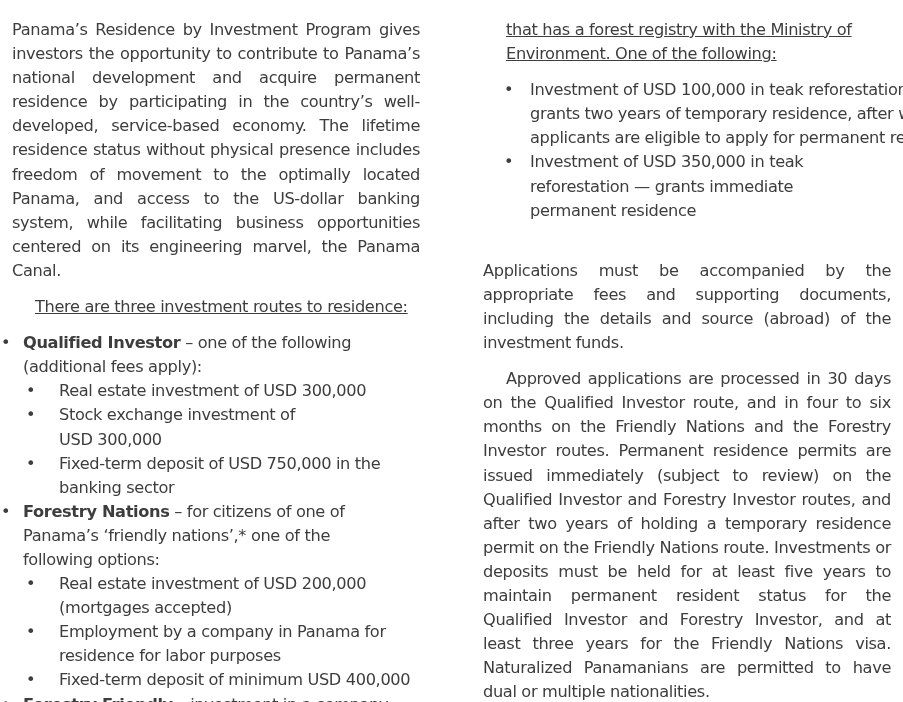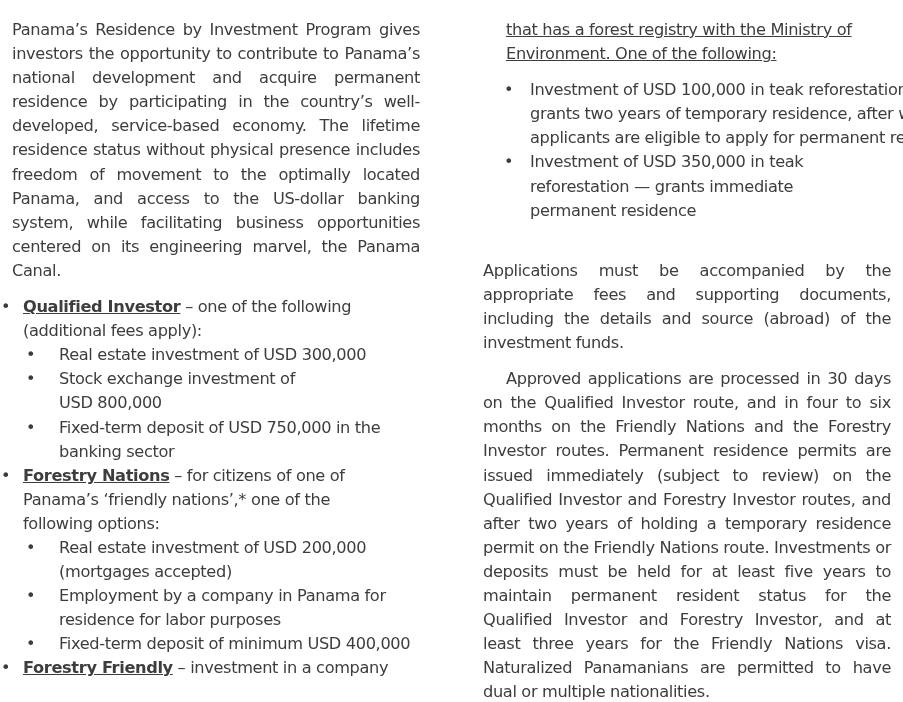--- a/index.html
+++ b/index.html
@@ -34,6 +34,7 @@
 
 <div class="col col-left">
   <p class="justify">Panama’s Residence by Investment Program gives investors the opportunity to contribute to Panama’s national development and acquire permanent residence by participating in the country’s well-developed, service-based economy. The lifetime residence status without physical presence includes freedom of movement to the optimally located Panama, and access to the US-dollar banking system, while facilitating business opportunities centered on its engineering marvel, the Panama Canal.</p>
+  <p class="indent nojust">There are three investment routes to residence:</p>
 
   <ul class="l1">
     <li>

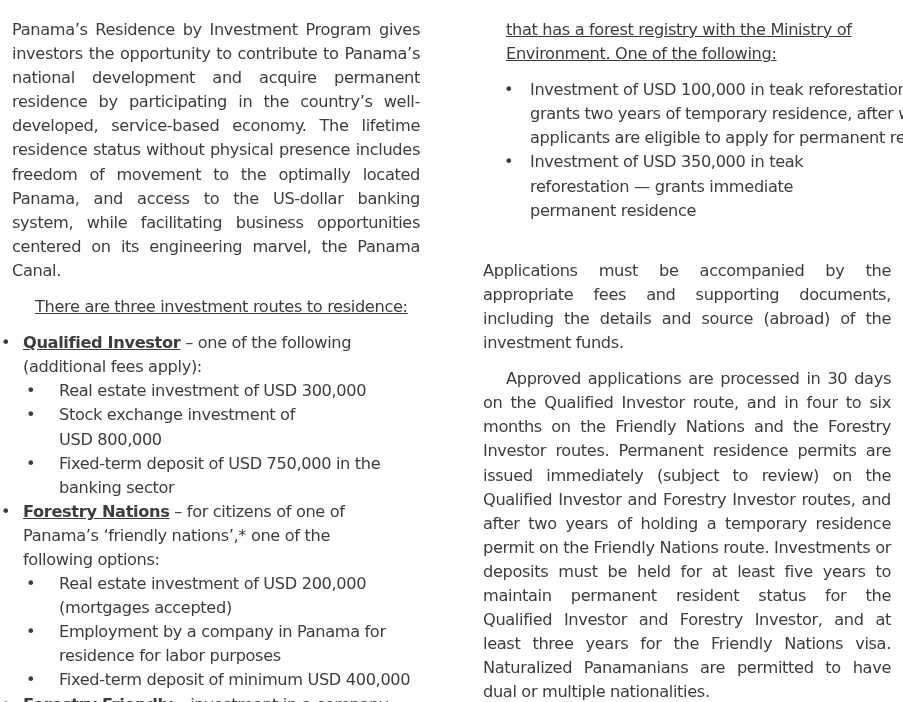--- a/index.html
+++ b/index.html
@@ -26,7 +26,7 @@
   .r2 > li { position: relative; padding-left: 59px; }
   .r2 > li > .bul { position: absolute; left: 33px; top: 0; }
   .rtop { padding-left: 23px; }
-  b { font-weight: bold; text-decoration: underline; }
+  b { font-weight: bold; }
   .spacer { height: 24px; }
 </style>
 </head>

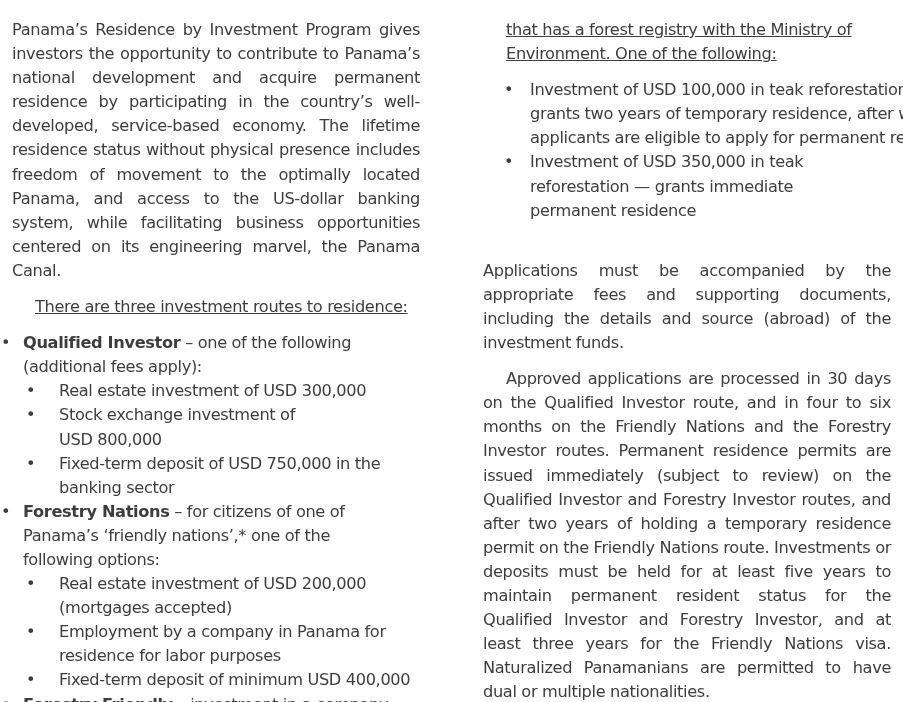--- a/index.html
+++ b/index.html
@@ -42,7 +42,7 @@
       <b>Qualified Investor</b><span> – one of the following (additional fees apply):</span>
       <ul class="l2" style="margin-left:-23px;">
         <li><span class="bul">•</span><span>Real estate investment of USD 300,000</span></li>
-        <li style="width:250px;"><span class="bul">•</span><span>Stock exchange investment of USD 800,000</span></li>
+        <li style="width:250px;"><span class="bul">•</span><span>Stock exchange investment of USD 300,000</span></li>
         <li style="width:360px;"><span class="bul">•</span><span>Fixed-term deposit of USD 750,000 in the banking sector</span></li>
       </ul>
     </li>

